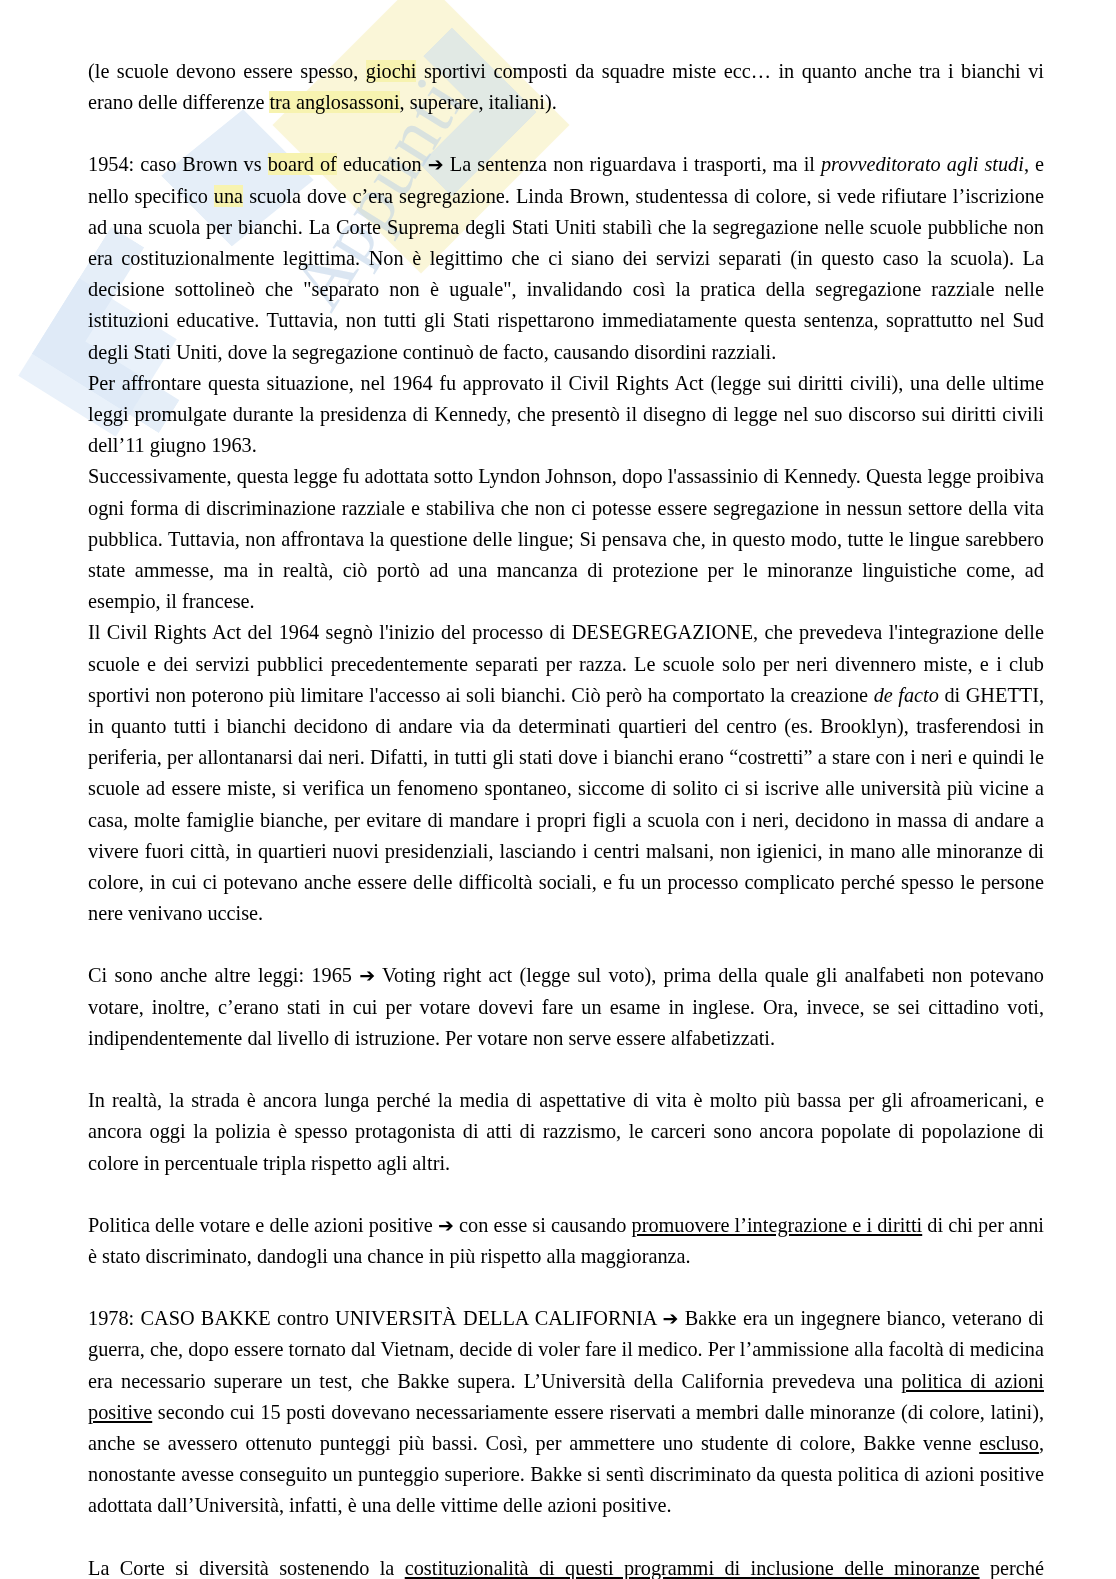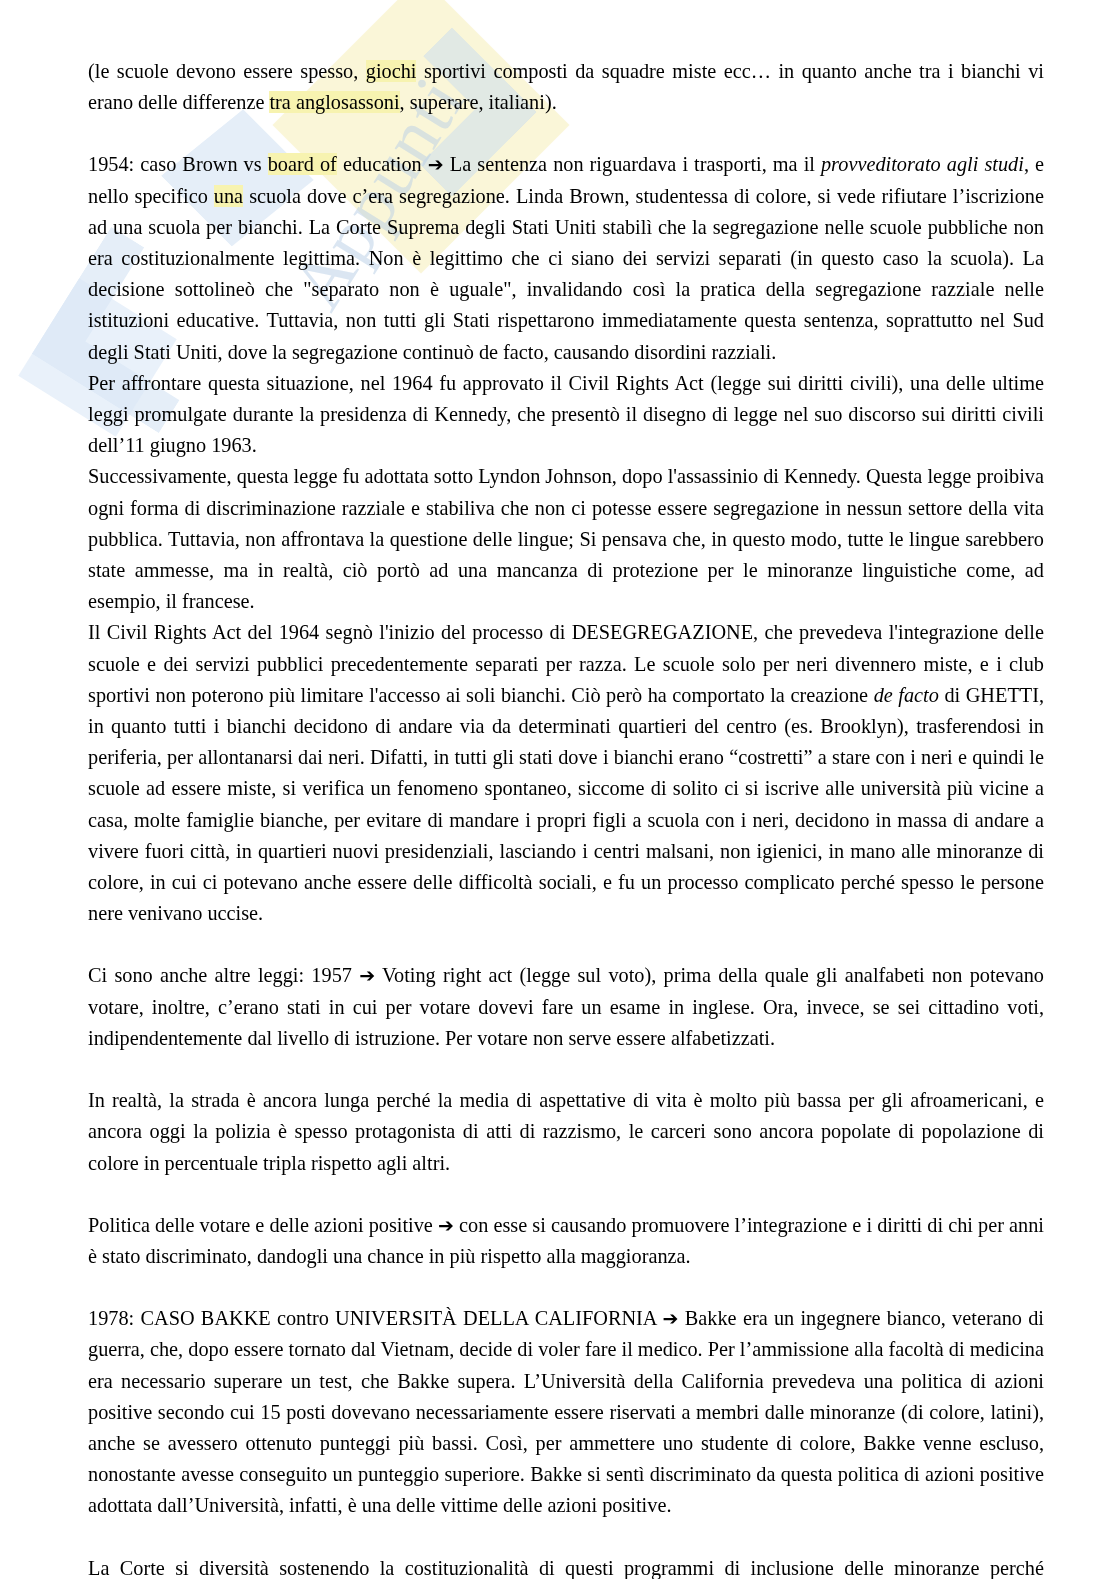--- a/index.html
+++ b/index.html
@@ -152,7 +152,7 @@
 
     <div class="gap"></div>
 
-    <p class="para"><span>Ci sono anche altre leggi: 1957 </span><span class="arrow">➔</span><span> Voting right act (legge sul voto), prima della quale gli analfabeti non potevano votare, inoltre, c’erano stati in cui per votare dovevi fare un esame in inglese. Ora, invece, se sei cittadino voti, indipendentemente dal livello di istruzione. Per votare non serve essere alfabetizzati.</span></p>
+    <p class="para"><span>Ci sono anche altre leggi: 1965 </span><span class="arrow">➔</span><span> Voting right act (legge sul voto), prima della quale gli analfabeti non potevano votare, inoltre, c’erano stati in cui per votare dovevi fare un esame in inglese. Ora, invece, se sei cittadino voti, indipendentemente dal livello di istruzione. Per votare non serve essere alfabetizzati.</span></p>
 
     <div class="gap"></div>
 

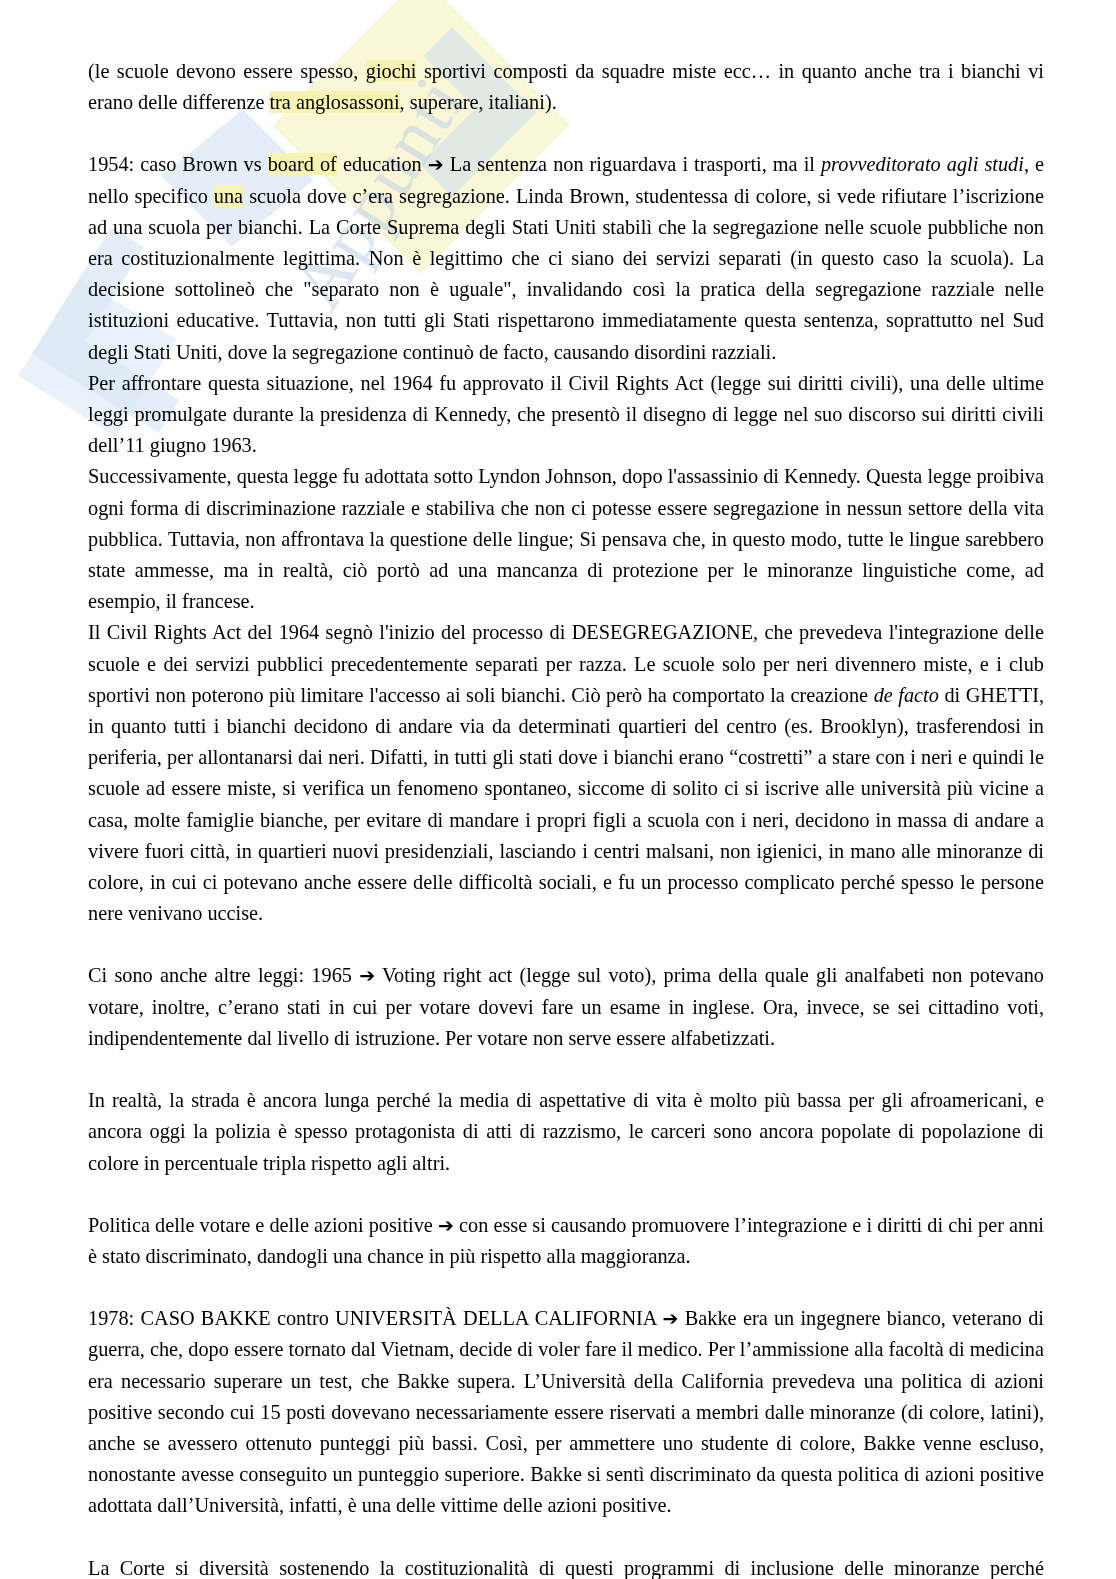--- a/index.html
+++ b/index.html
@@ -115,7 +115,7 @@
 
   .hl { background: #f7f3b0; }
   .it { font-style: italic; margin-top: 16px; }
-  .ul { }
+  .ul { text-decoration: underline; }
   .arrow {
     font-family: "DejaVu Sans", sans-serif;
     font-weight: bold;

